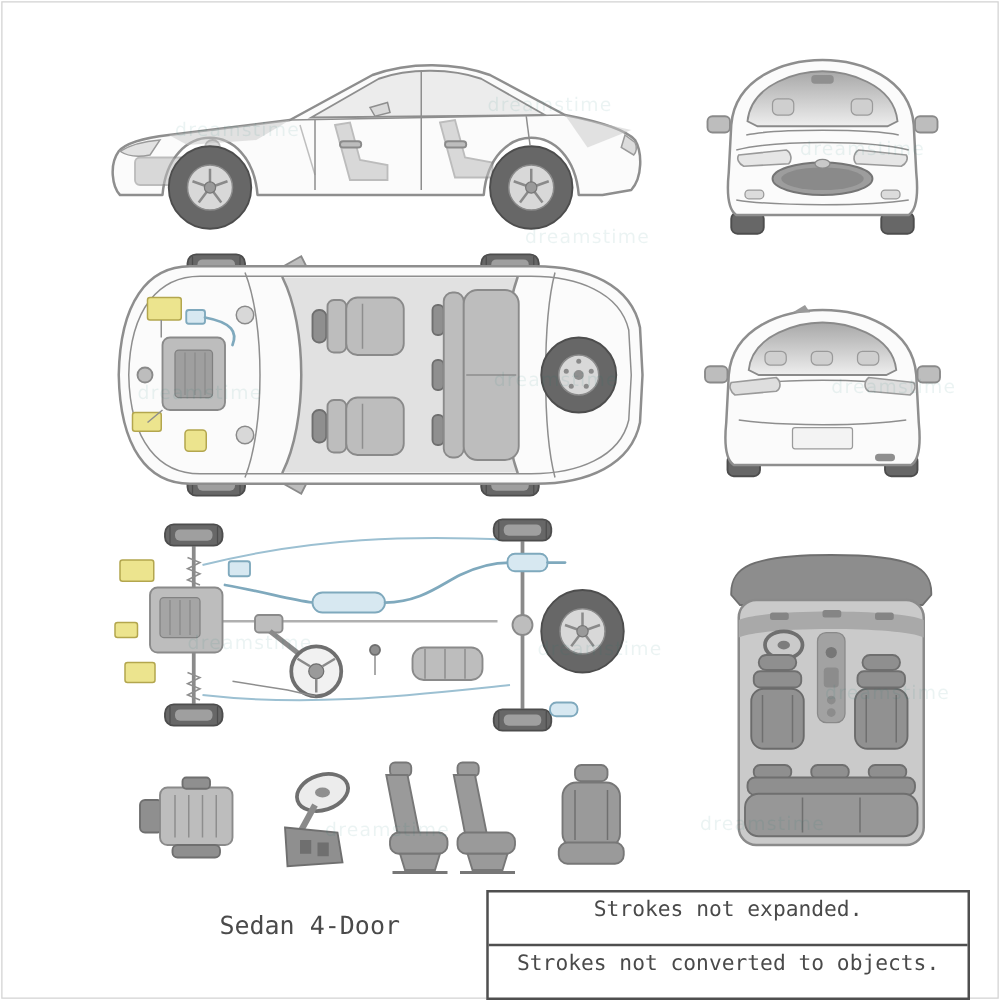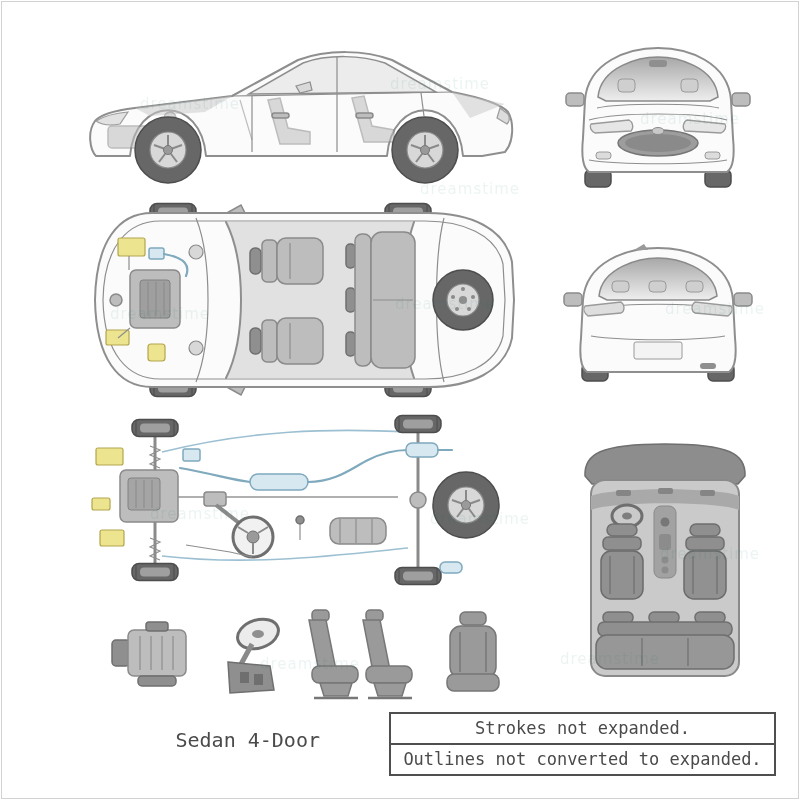--- a/index.html
+++ b/index.html
@@ -36,7 +36,7 @@
     border:2px solid var(--table-border,#4f4f4f);box-sizing:border-box;background:#fff;
   }
   .note-row{
-    height:29px;line-height:29px;text-align:center;font-size:17px;
+    height:41px;line-height:29px;text-align:center;font-size:17px;
     color:var(--text-gray,#4a4a4a);white-space:nowrap;overflow:hidden;
   }
   .note-row + .note-row{border-top:2px solid var(--table-border,#4f4f4f);}

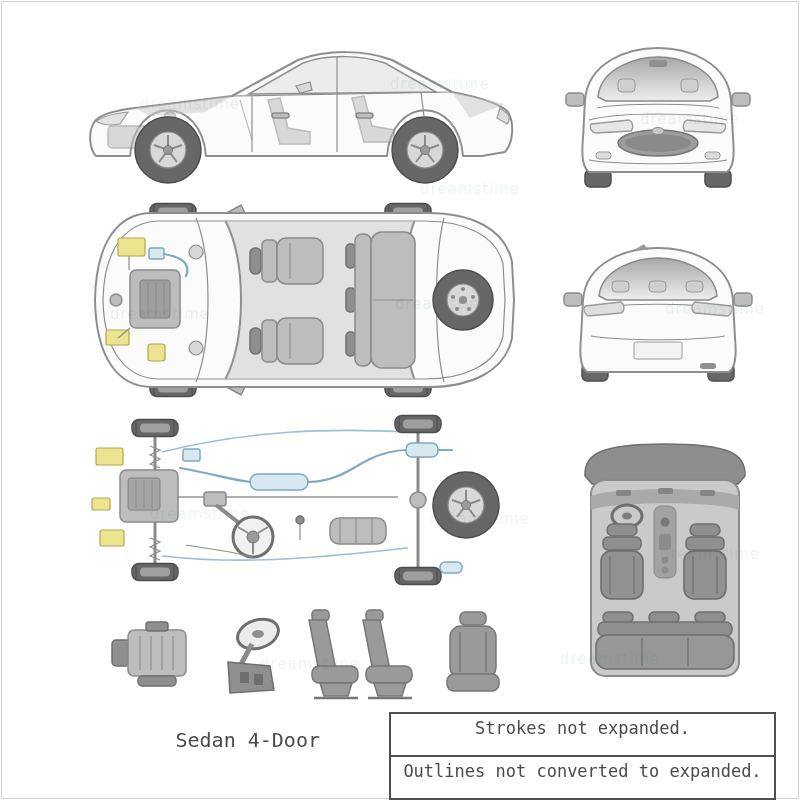--- a/index.html
+++ b/index.html
@@ -354,7 +354,7 @@
 
   <div class="note-table">
     <div class="note-row">Strokes not expanded.</div>
-    <div class="note-row">Outlines not converted to expanded.</div>
+    <div class="note-row">Strokes not converted to objects.</div>
   </div>
 
 </div>

